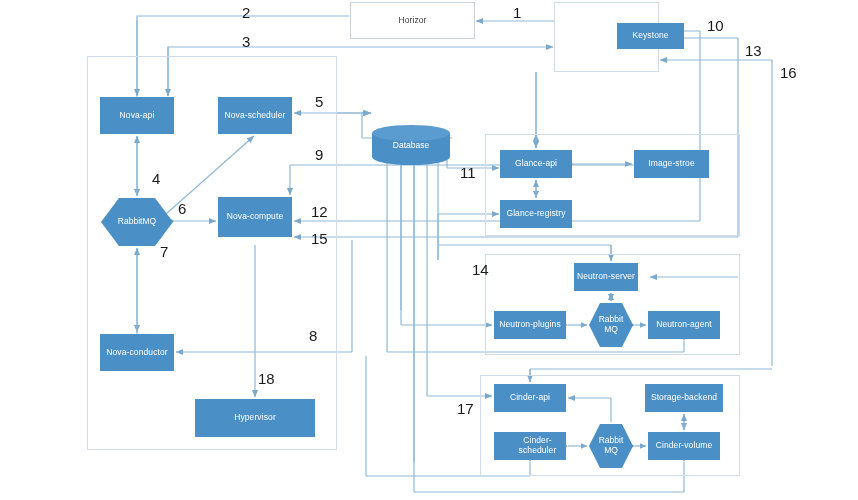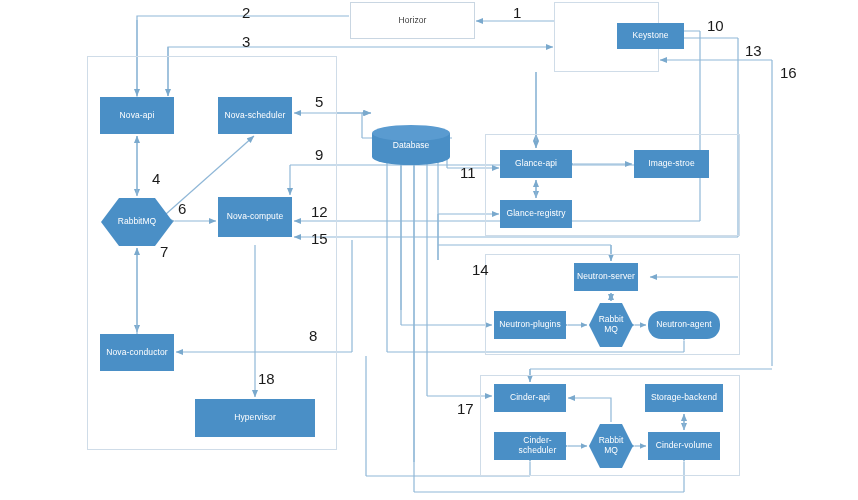--- a/index.html
+++ b/index.html
@@ -271,7 +271,7 @@
 
   <div class="node rect" style="left:494px;top:311px;width:72px;height:28px;">Neutron-plugins</div>
 
-  <div class="node rect" style="left:648px;top:311px;width:72px;height:28px;border-radius:13px;">Neutron-agent</div>
+  <div class="node rect" style="left:648px;top:311px;width:72px;height:28px;">Neutron-agent</div>
 
   <div class="node rect" style="left:494px;top:384px;width:72px;height:28px;">Cinder-api</div>
 

